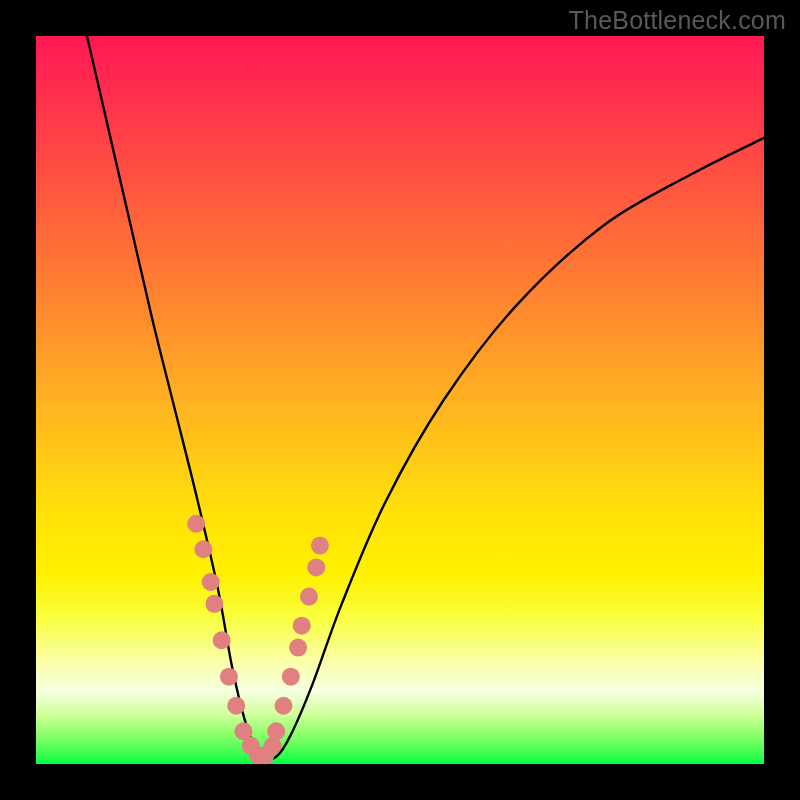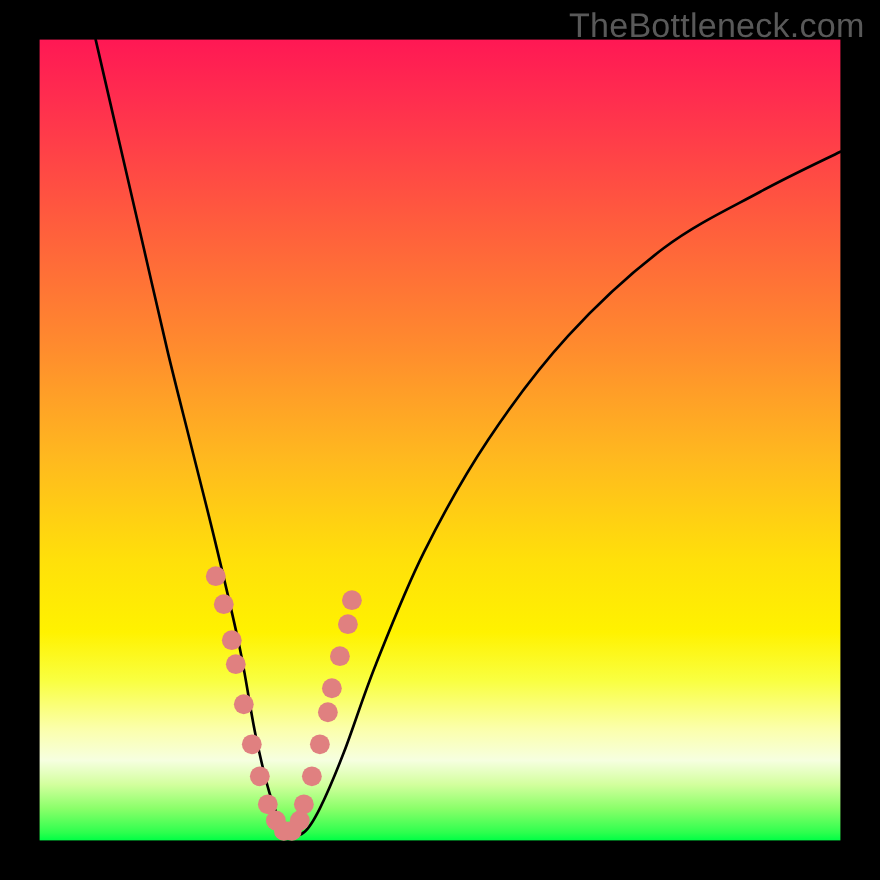--- a/index.html
+++ b/index.html
@@ -46,7 +46,7 @@
     top: 6px;
     right: 14px;
     color: #595959;
-    font-size: 31px;
+    font-size: 25px;
     font-weight: 400;
     letter-spacing: 0.2px;
     user-select: none;

